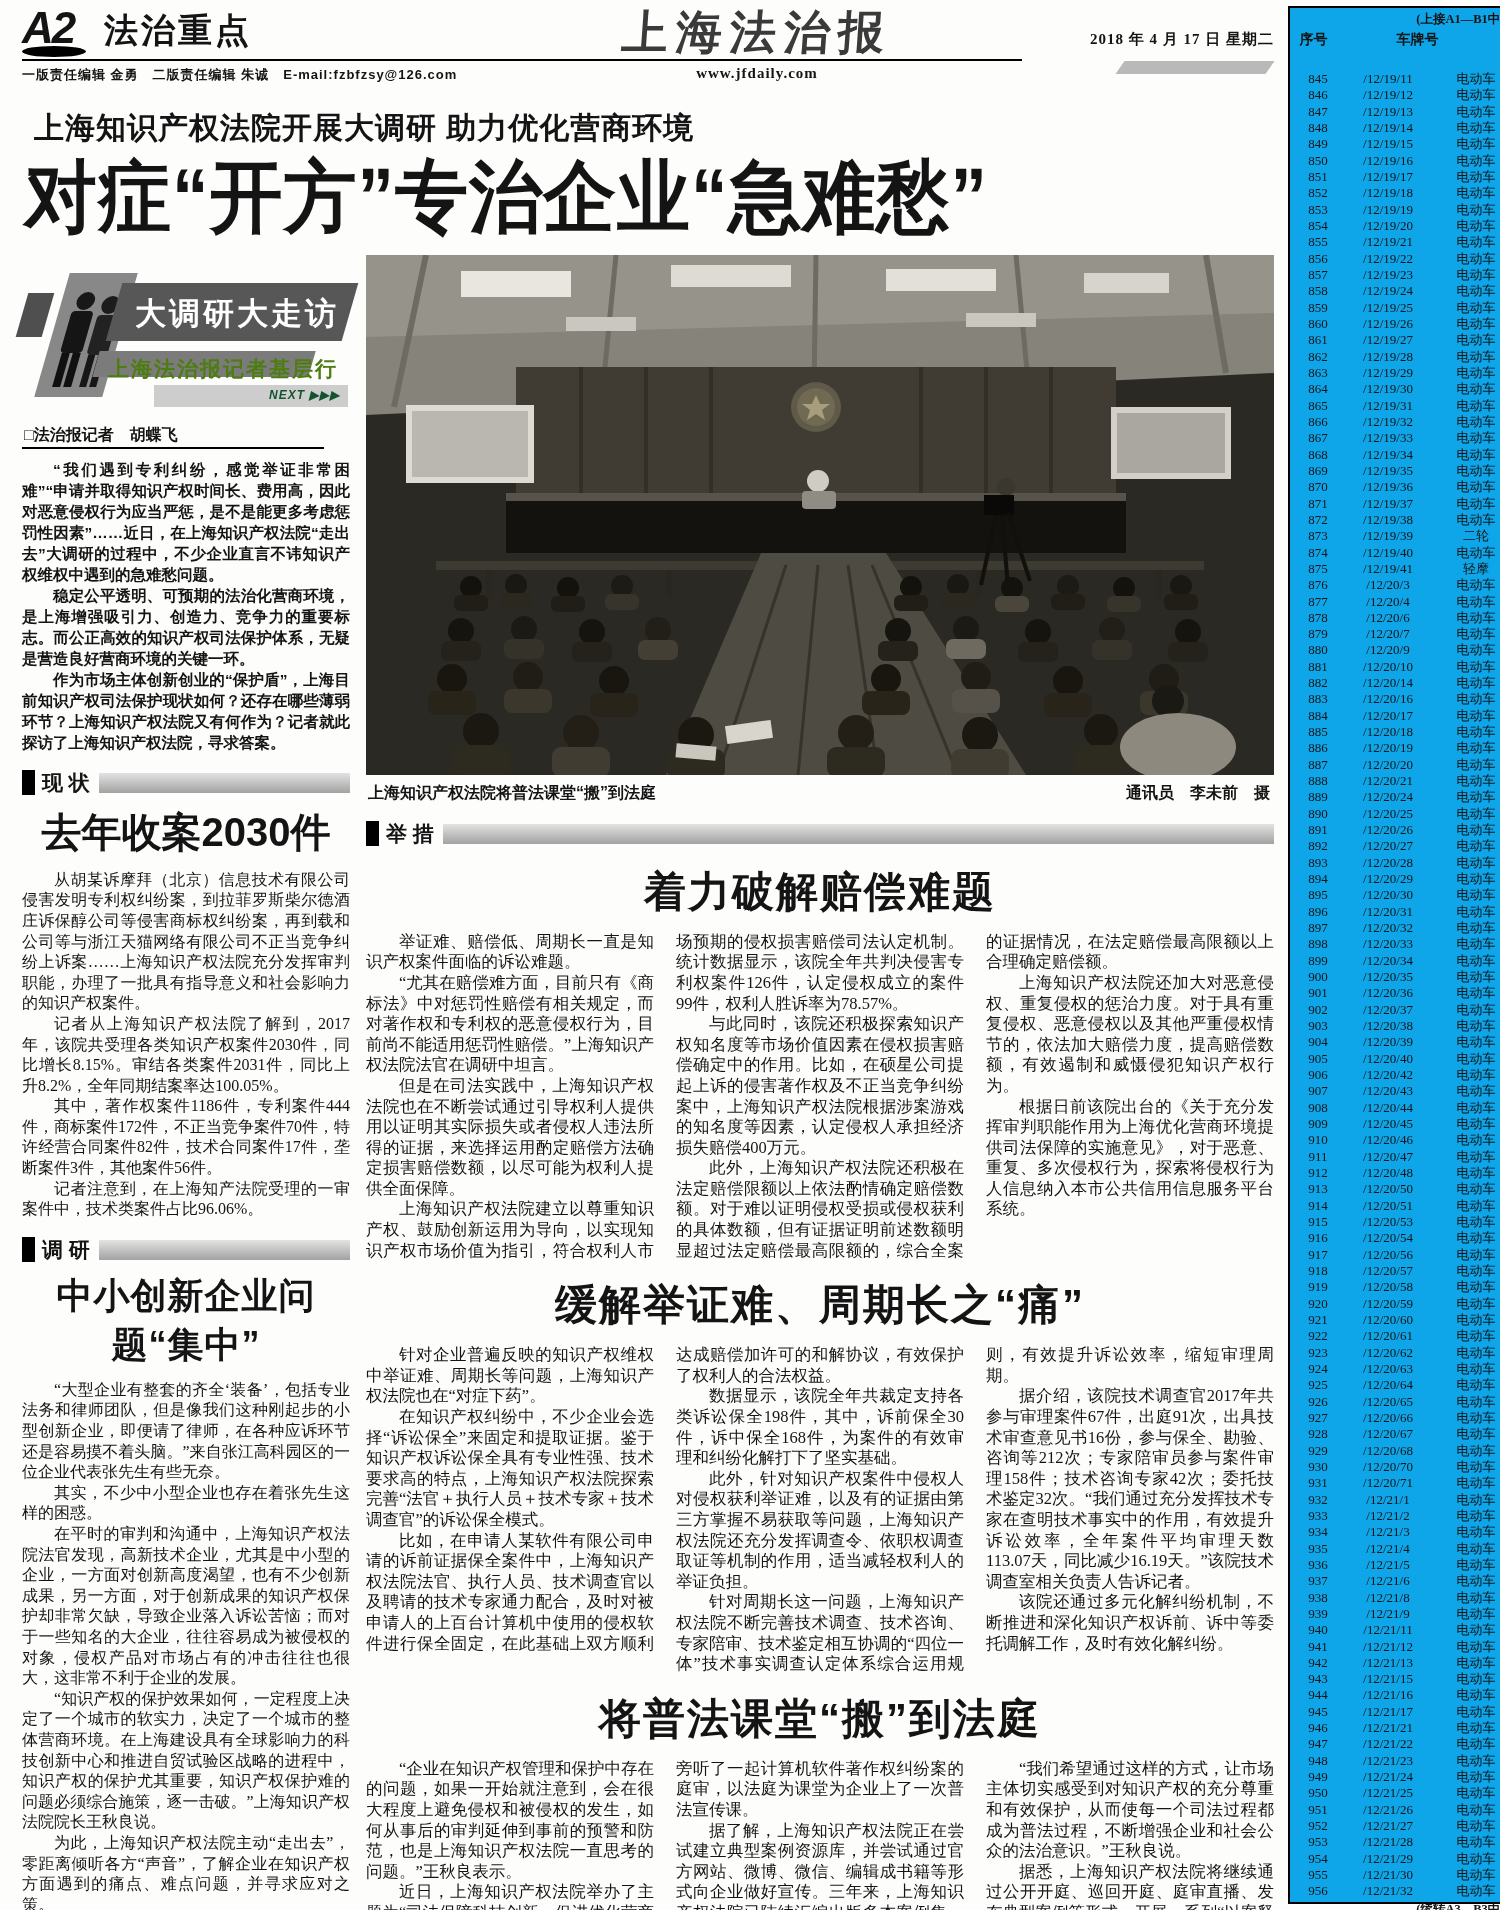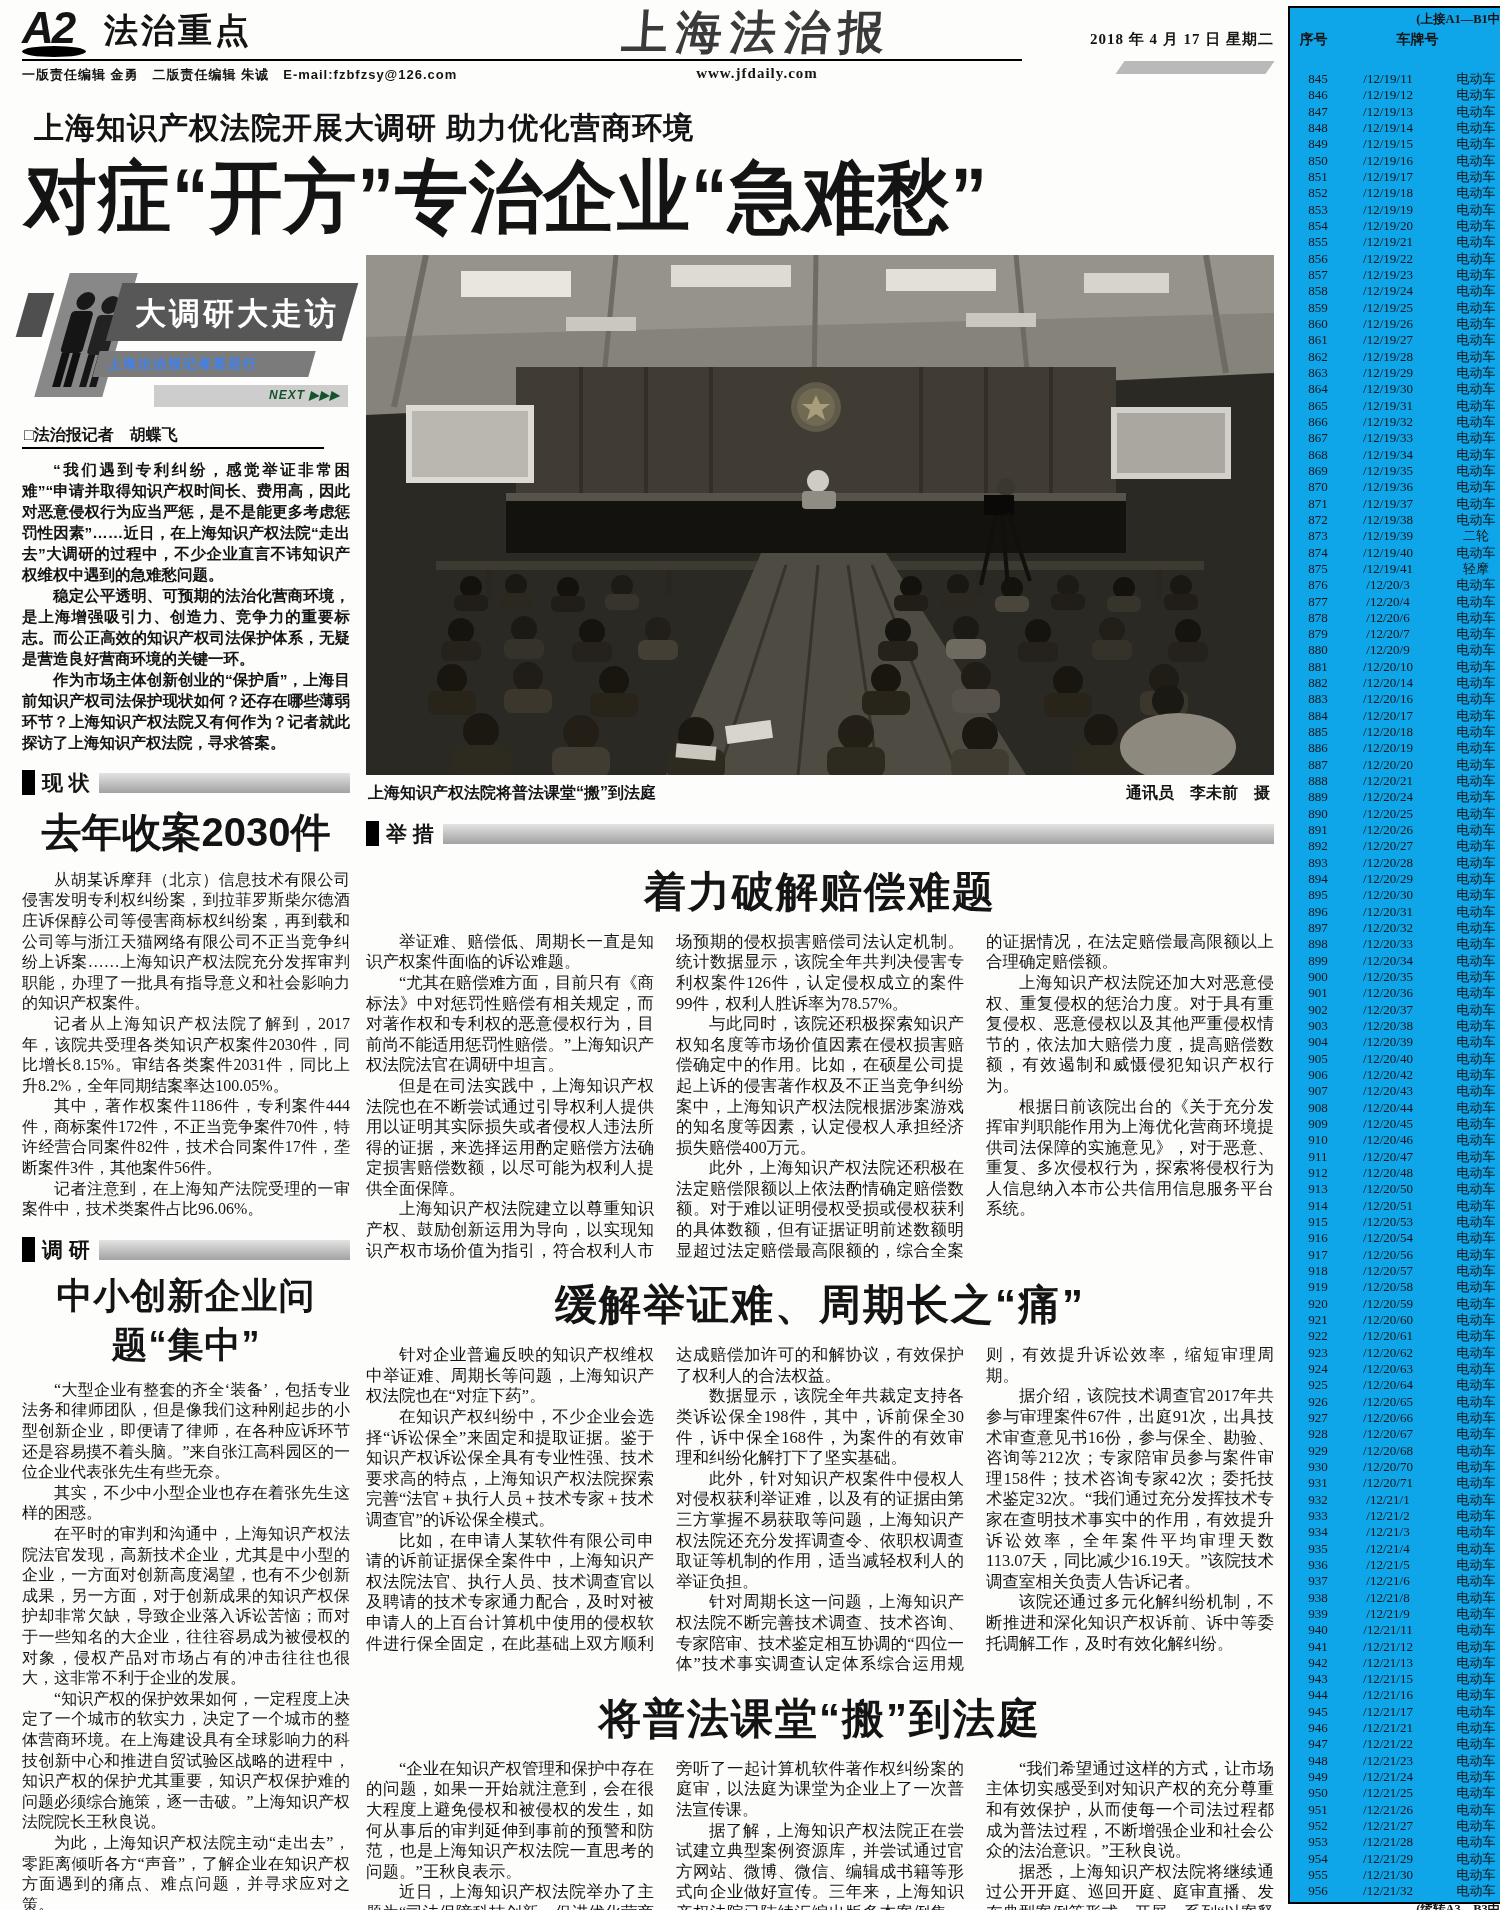--- a/index.html
+++ b/index.html
@@ -44,8 +44,8 @@
   .bn-title{position:absolute;left:102px;top:36px;width:226px;text-align:center;color:#fff;
             font-family:"Liberation Sans",sans-serif;font-weight:900;font-size:31px;letter-spacing:3px;}
   .bn-sub-bar{position:absolute;left:74px;top:94px;width:216px;height:26px;background:#7b7b7b;transform:skewX(-16deg);}
-  .bn-sub{position:absolute;left:86px;top:98px;color:#3b82f6;font-family:Liberation Serif, serif;
-          font-weight:700;font-size:13px;letter-spacing:2px;}
+  .bn-sub{position:absolute;left:86px;top:98px;color:#4d7c0f;font-family:Liberation Serif, serif;
+          font-weight:700;font-size:21px;letter-spacing:2px;}
   .bn-next-bar{position:absolute;left:132px;top:128px;width:194px;height:22px;background:#cdcdcd;}
   .bn-next{position:absolute;right:10px;top:131px;color:#14532d;font-family:"Liberation Sans",sans-serif;
            font-weight:700;font-size:12px;font-style:italic;letter-spacing:1px;}

